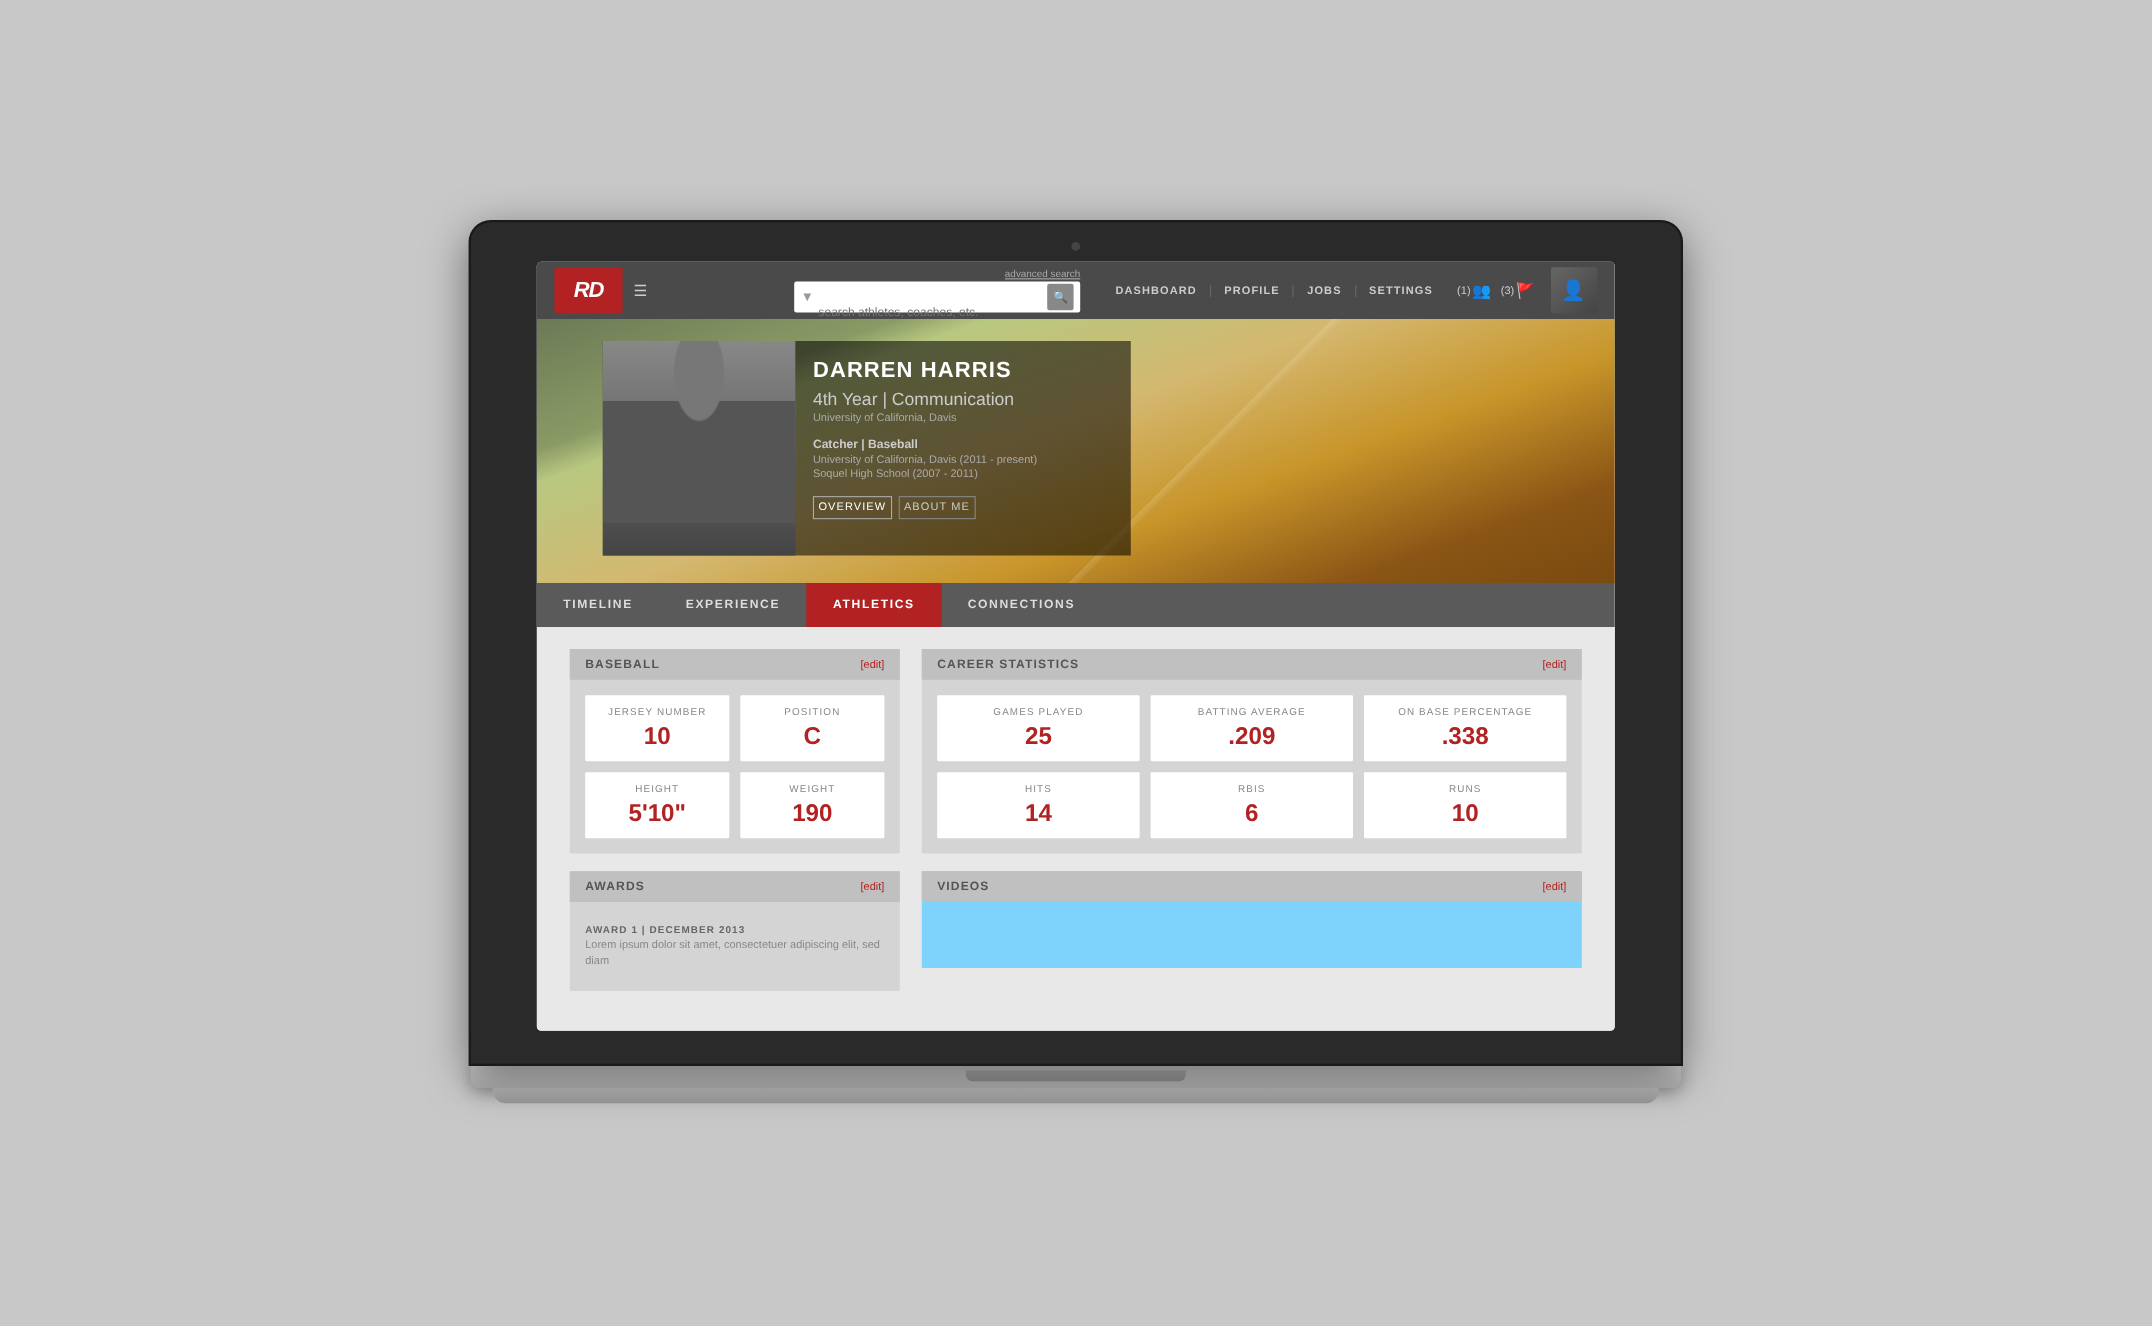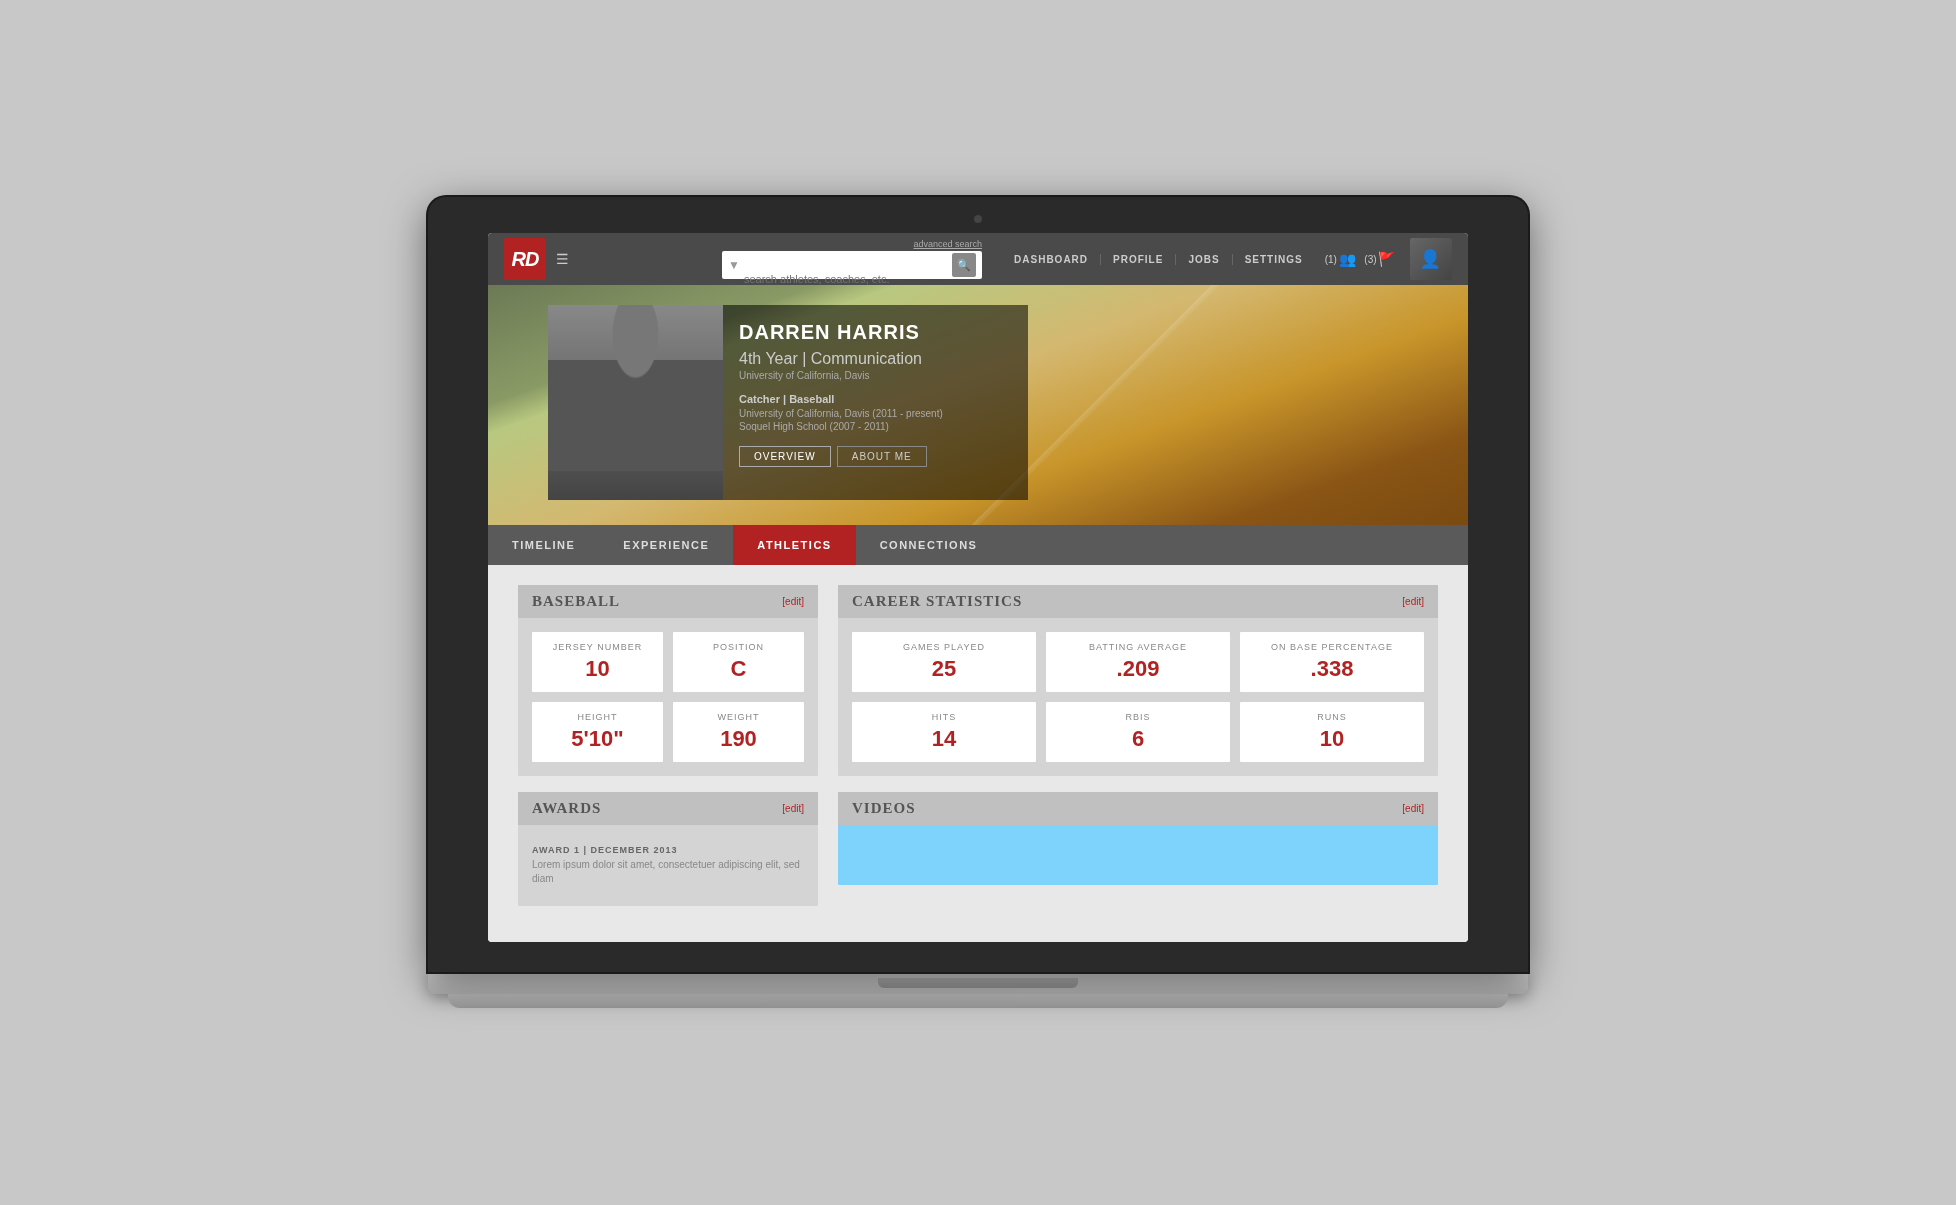--- a/index.html
+++ b/index.html
@@ -55,7 +55,7 @@
       color: #fff;
       font-size: 20px;
       font-weight: 900;
-      width: 42px;
+      width: 62px;
       height: 42px;
       display: flex;
       align-items: center;

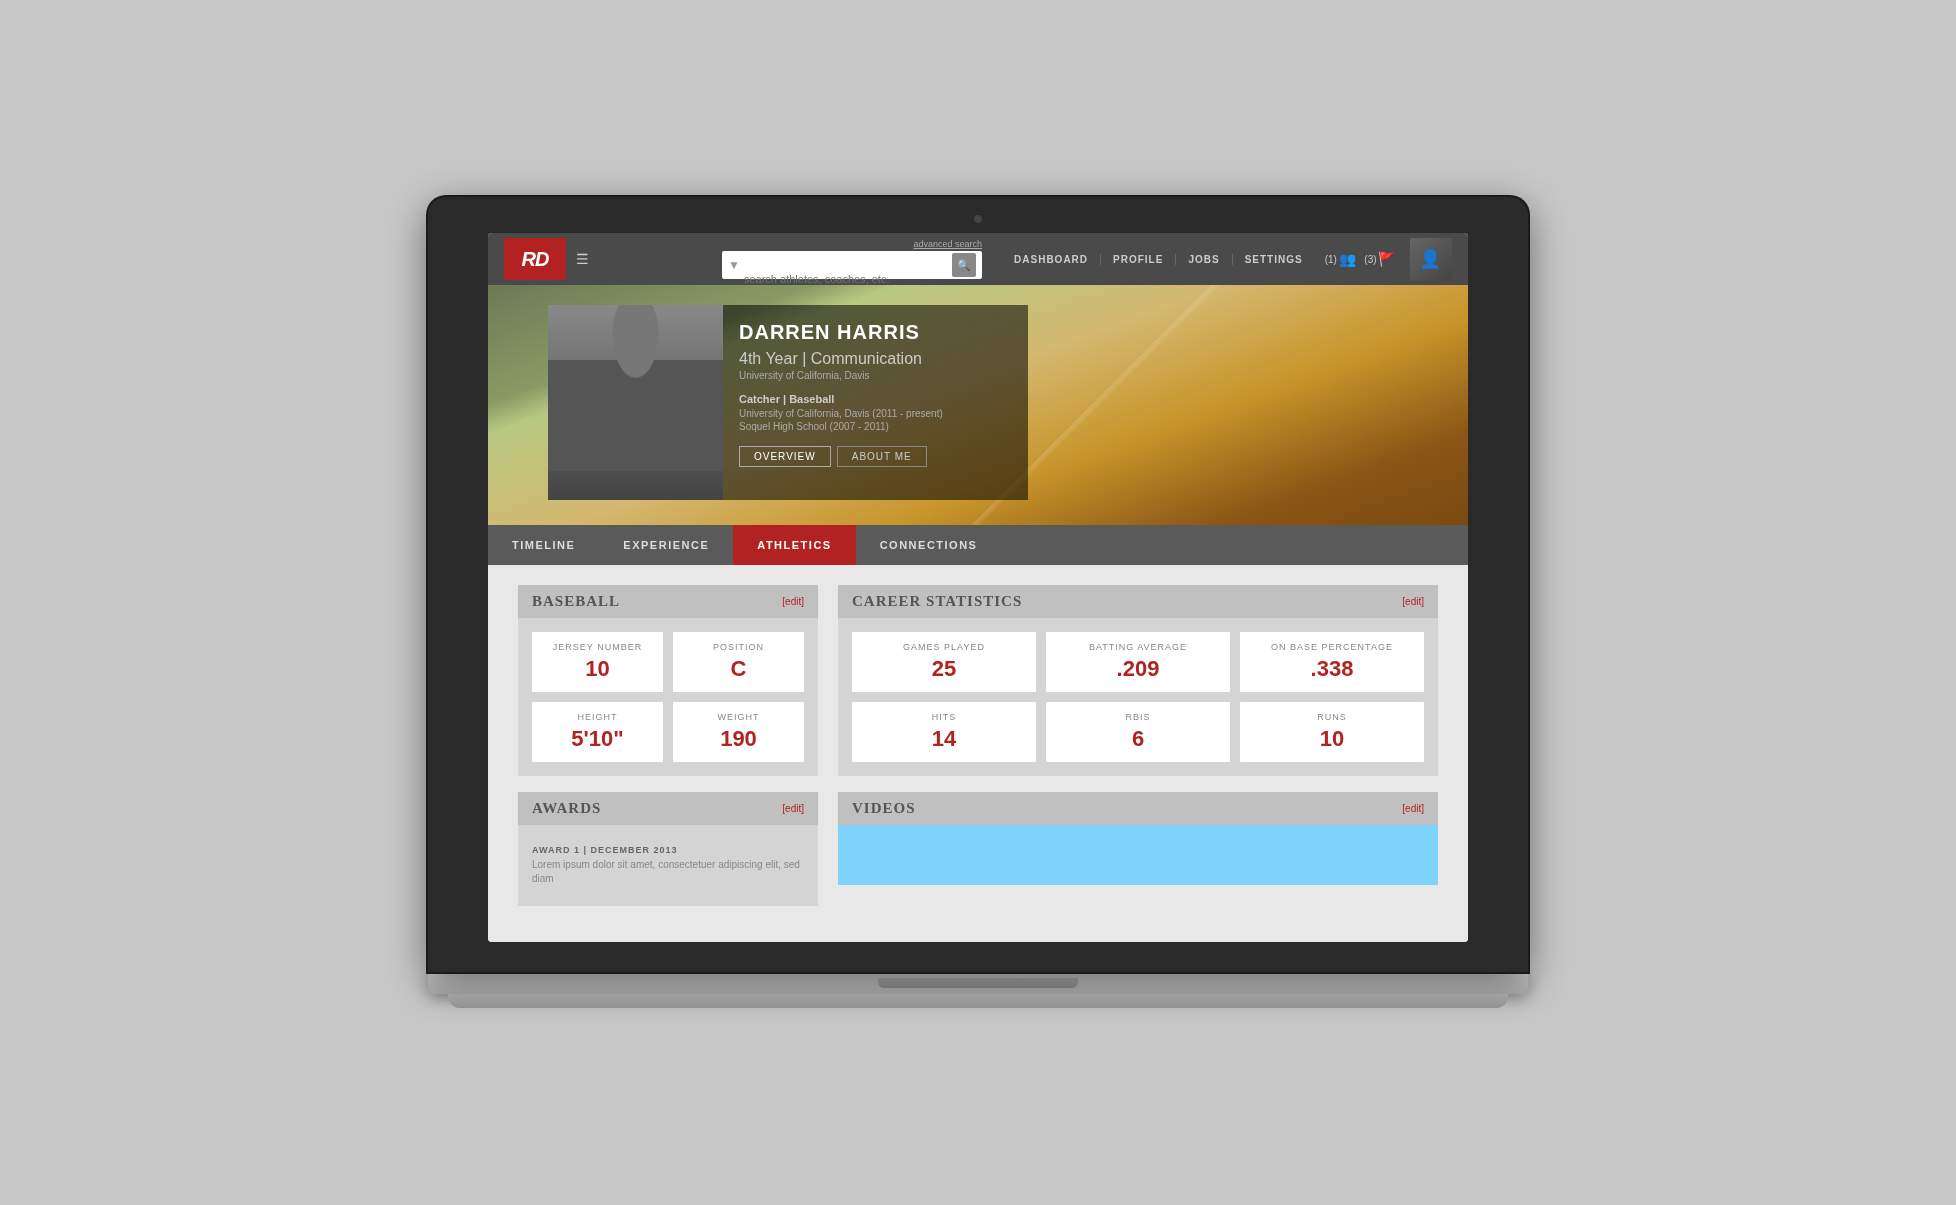--- a/index.html
+++ b/index.html
@@ -267,7 +267,7 @@
       border: 1px solid #888;
       color: #ccc;
       font-size: 10px;
-      padding: 4px 14px;
+      padding: 4px 4px;
       letter-spacing: 1px;
       cursor: pointer;
       background: transparent;

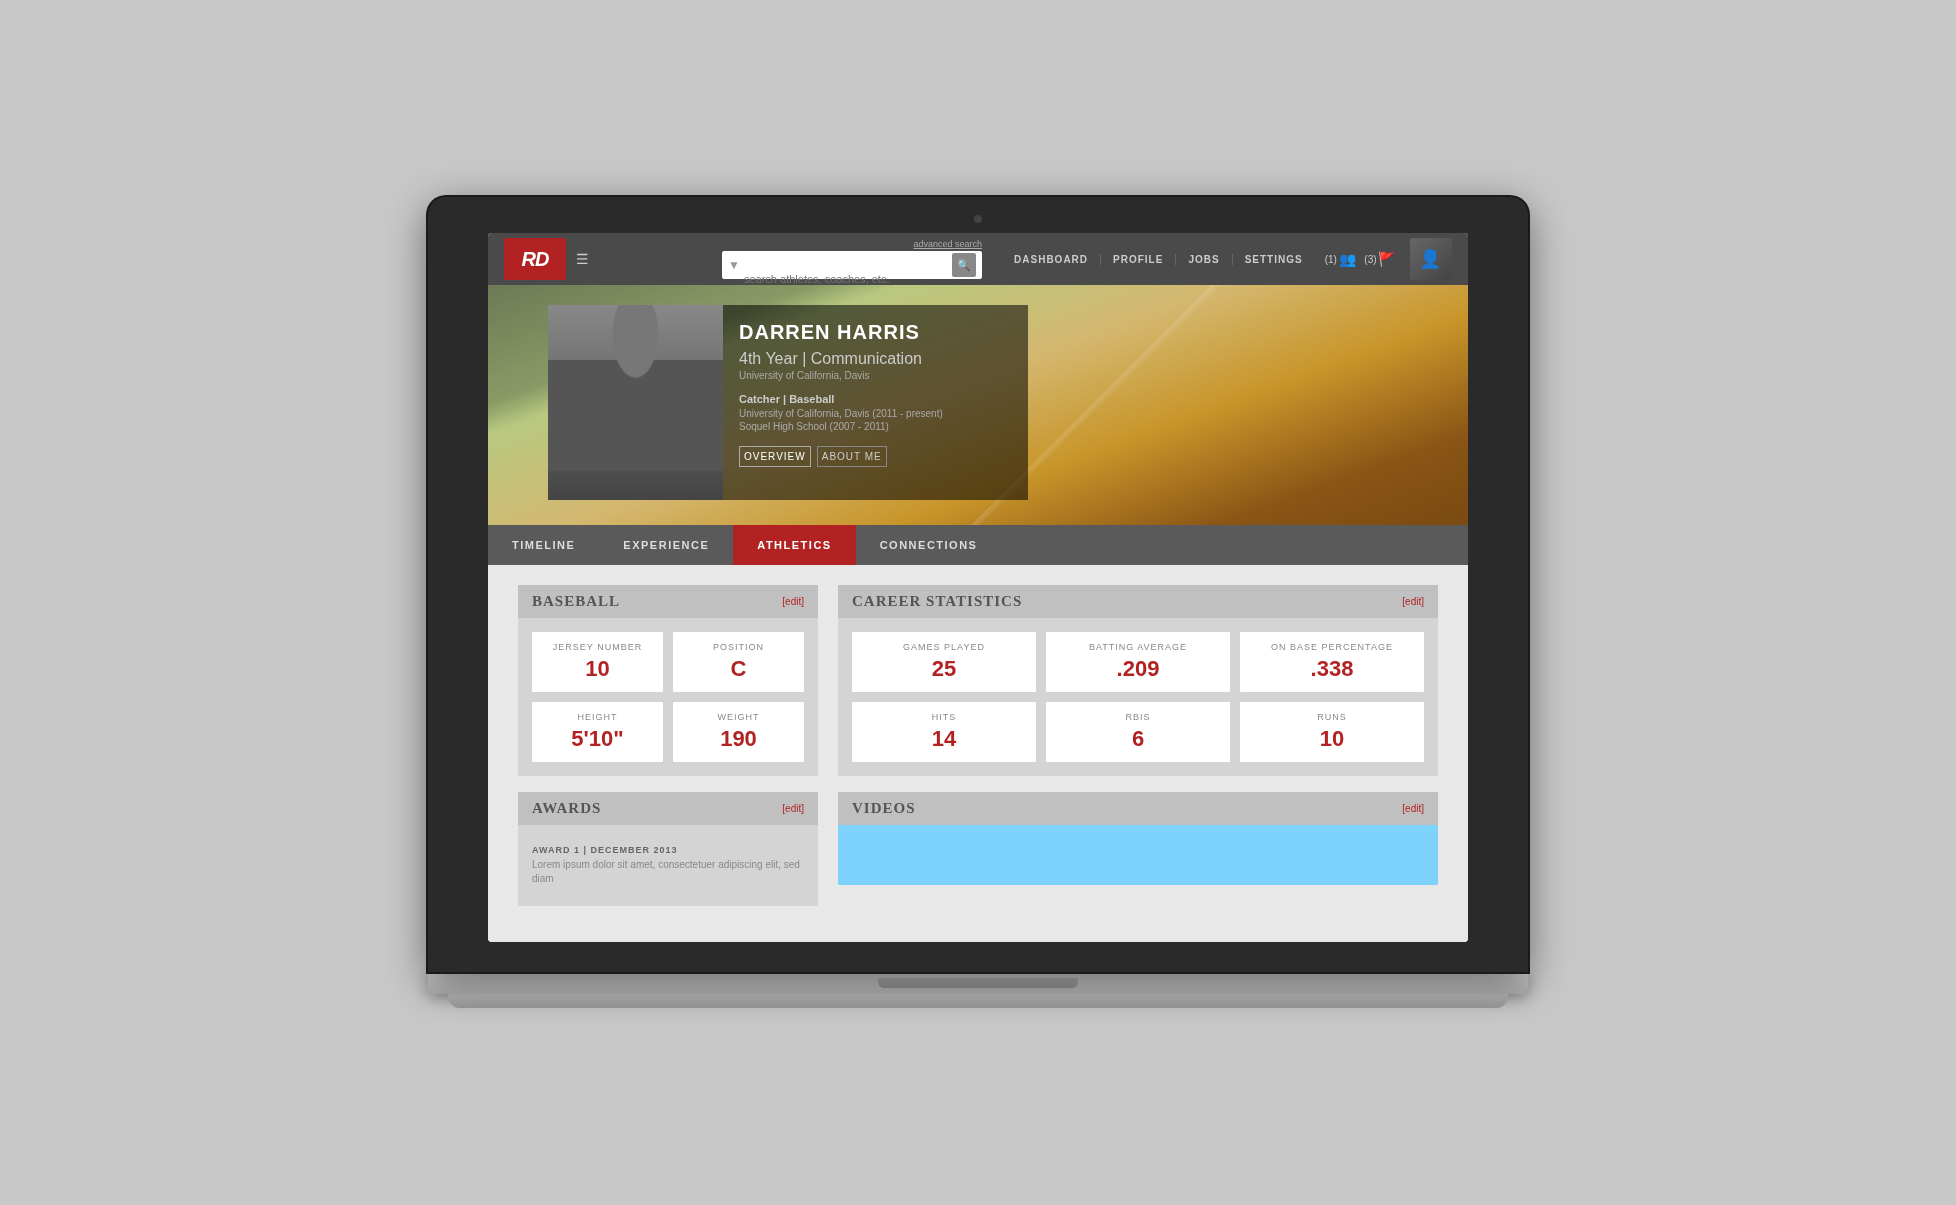--- a/index.html
+++ b/index.html
@@ -337,12 +337,11 @@
     }
 
     .section-title {
-      font-size: 15px;
+      font-size: 11px;
       font-weight: bold;
       letter-spacing: 1px;
       color: #555;
       text-transform: uppercase;
-      font-family: Liberation Serif, serif;
     }
 
     .section-edit {

